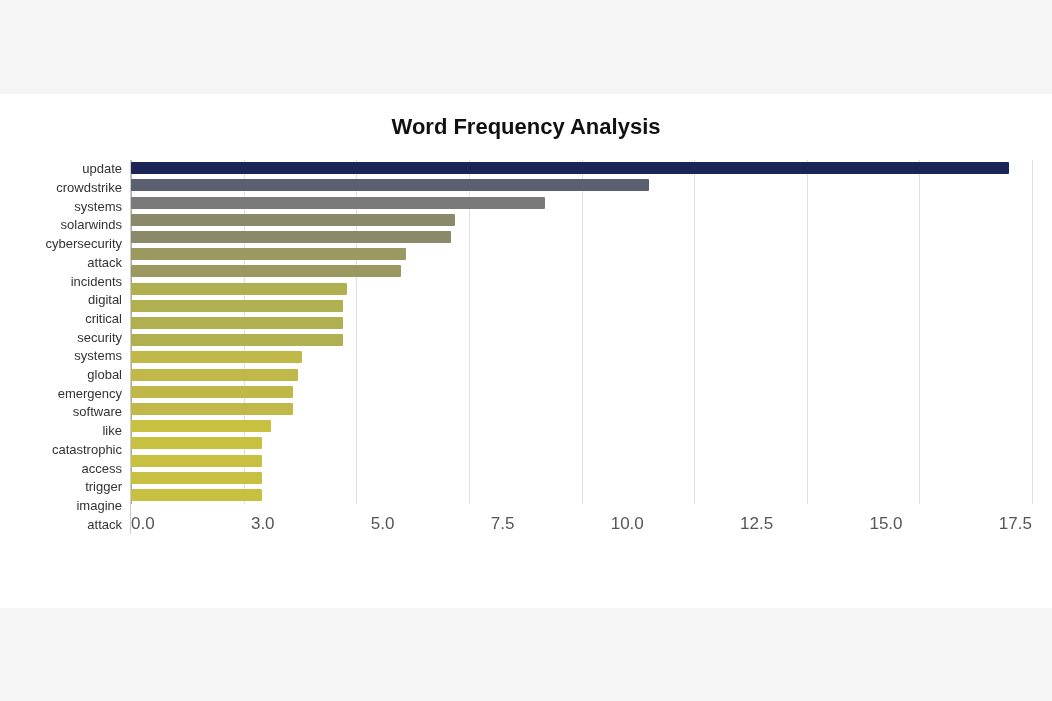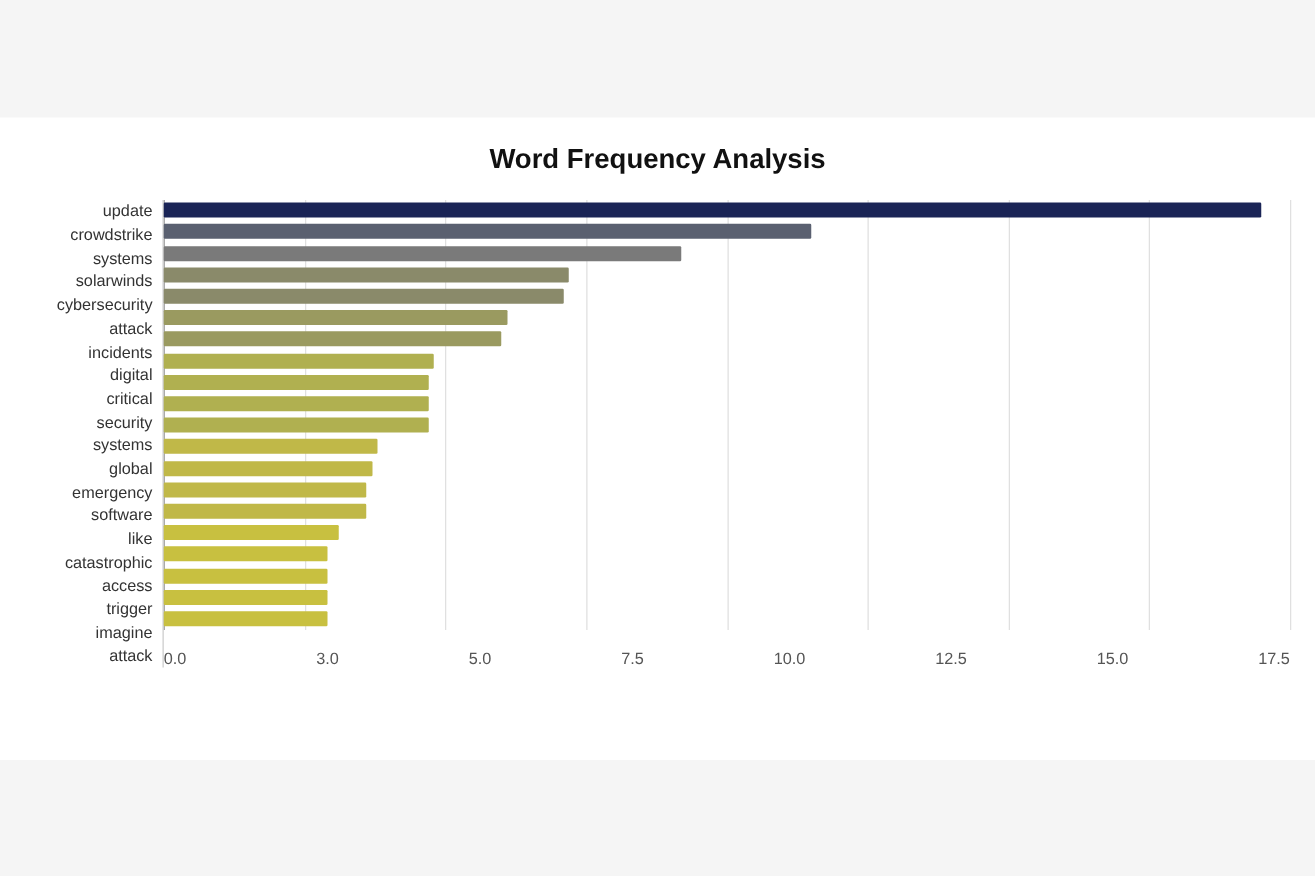--- a/index.html
+++ b/index.html
@@ -93,7 +93,7 @@
     .x-axis-labels {
       display: flex;
       justify-content: space-between;
-      font-size: 13px;
+      font-size: 17px;
       color: #555;
       margin-top: 4px;
     }

